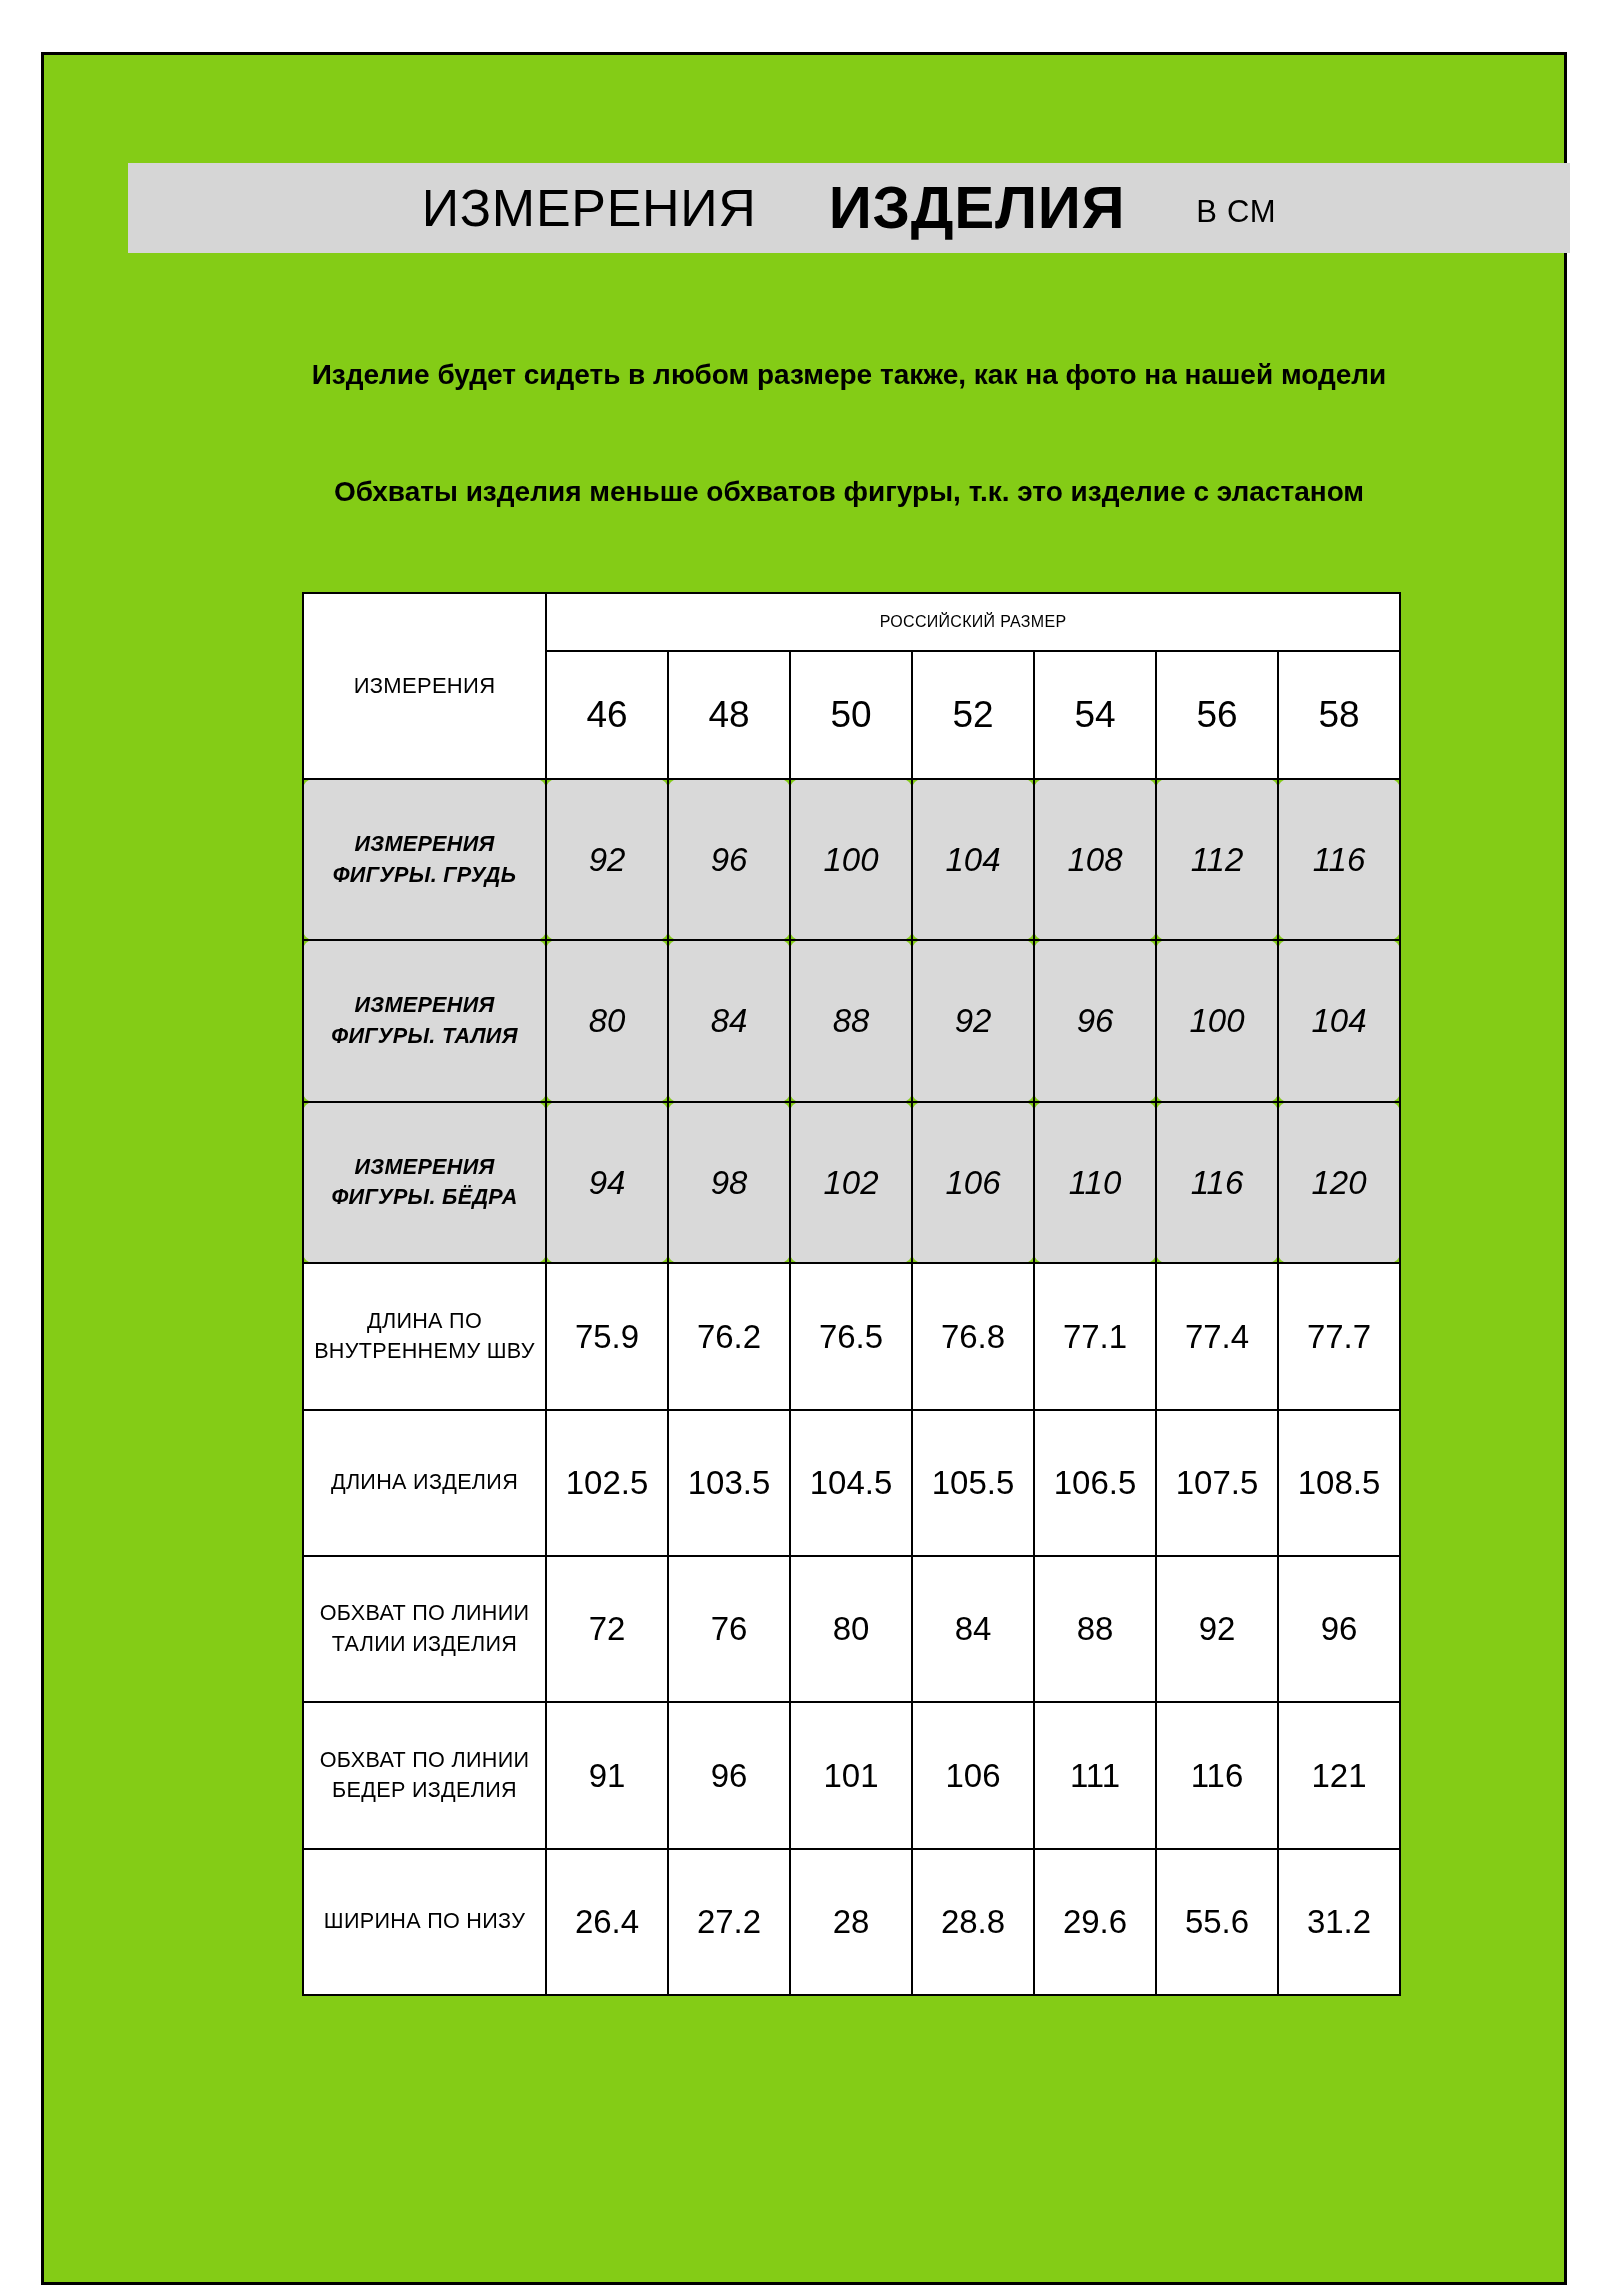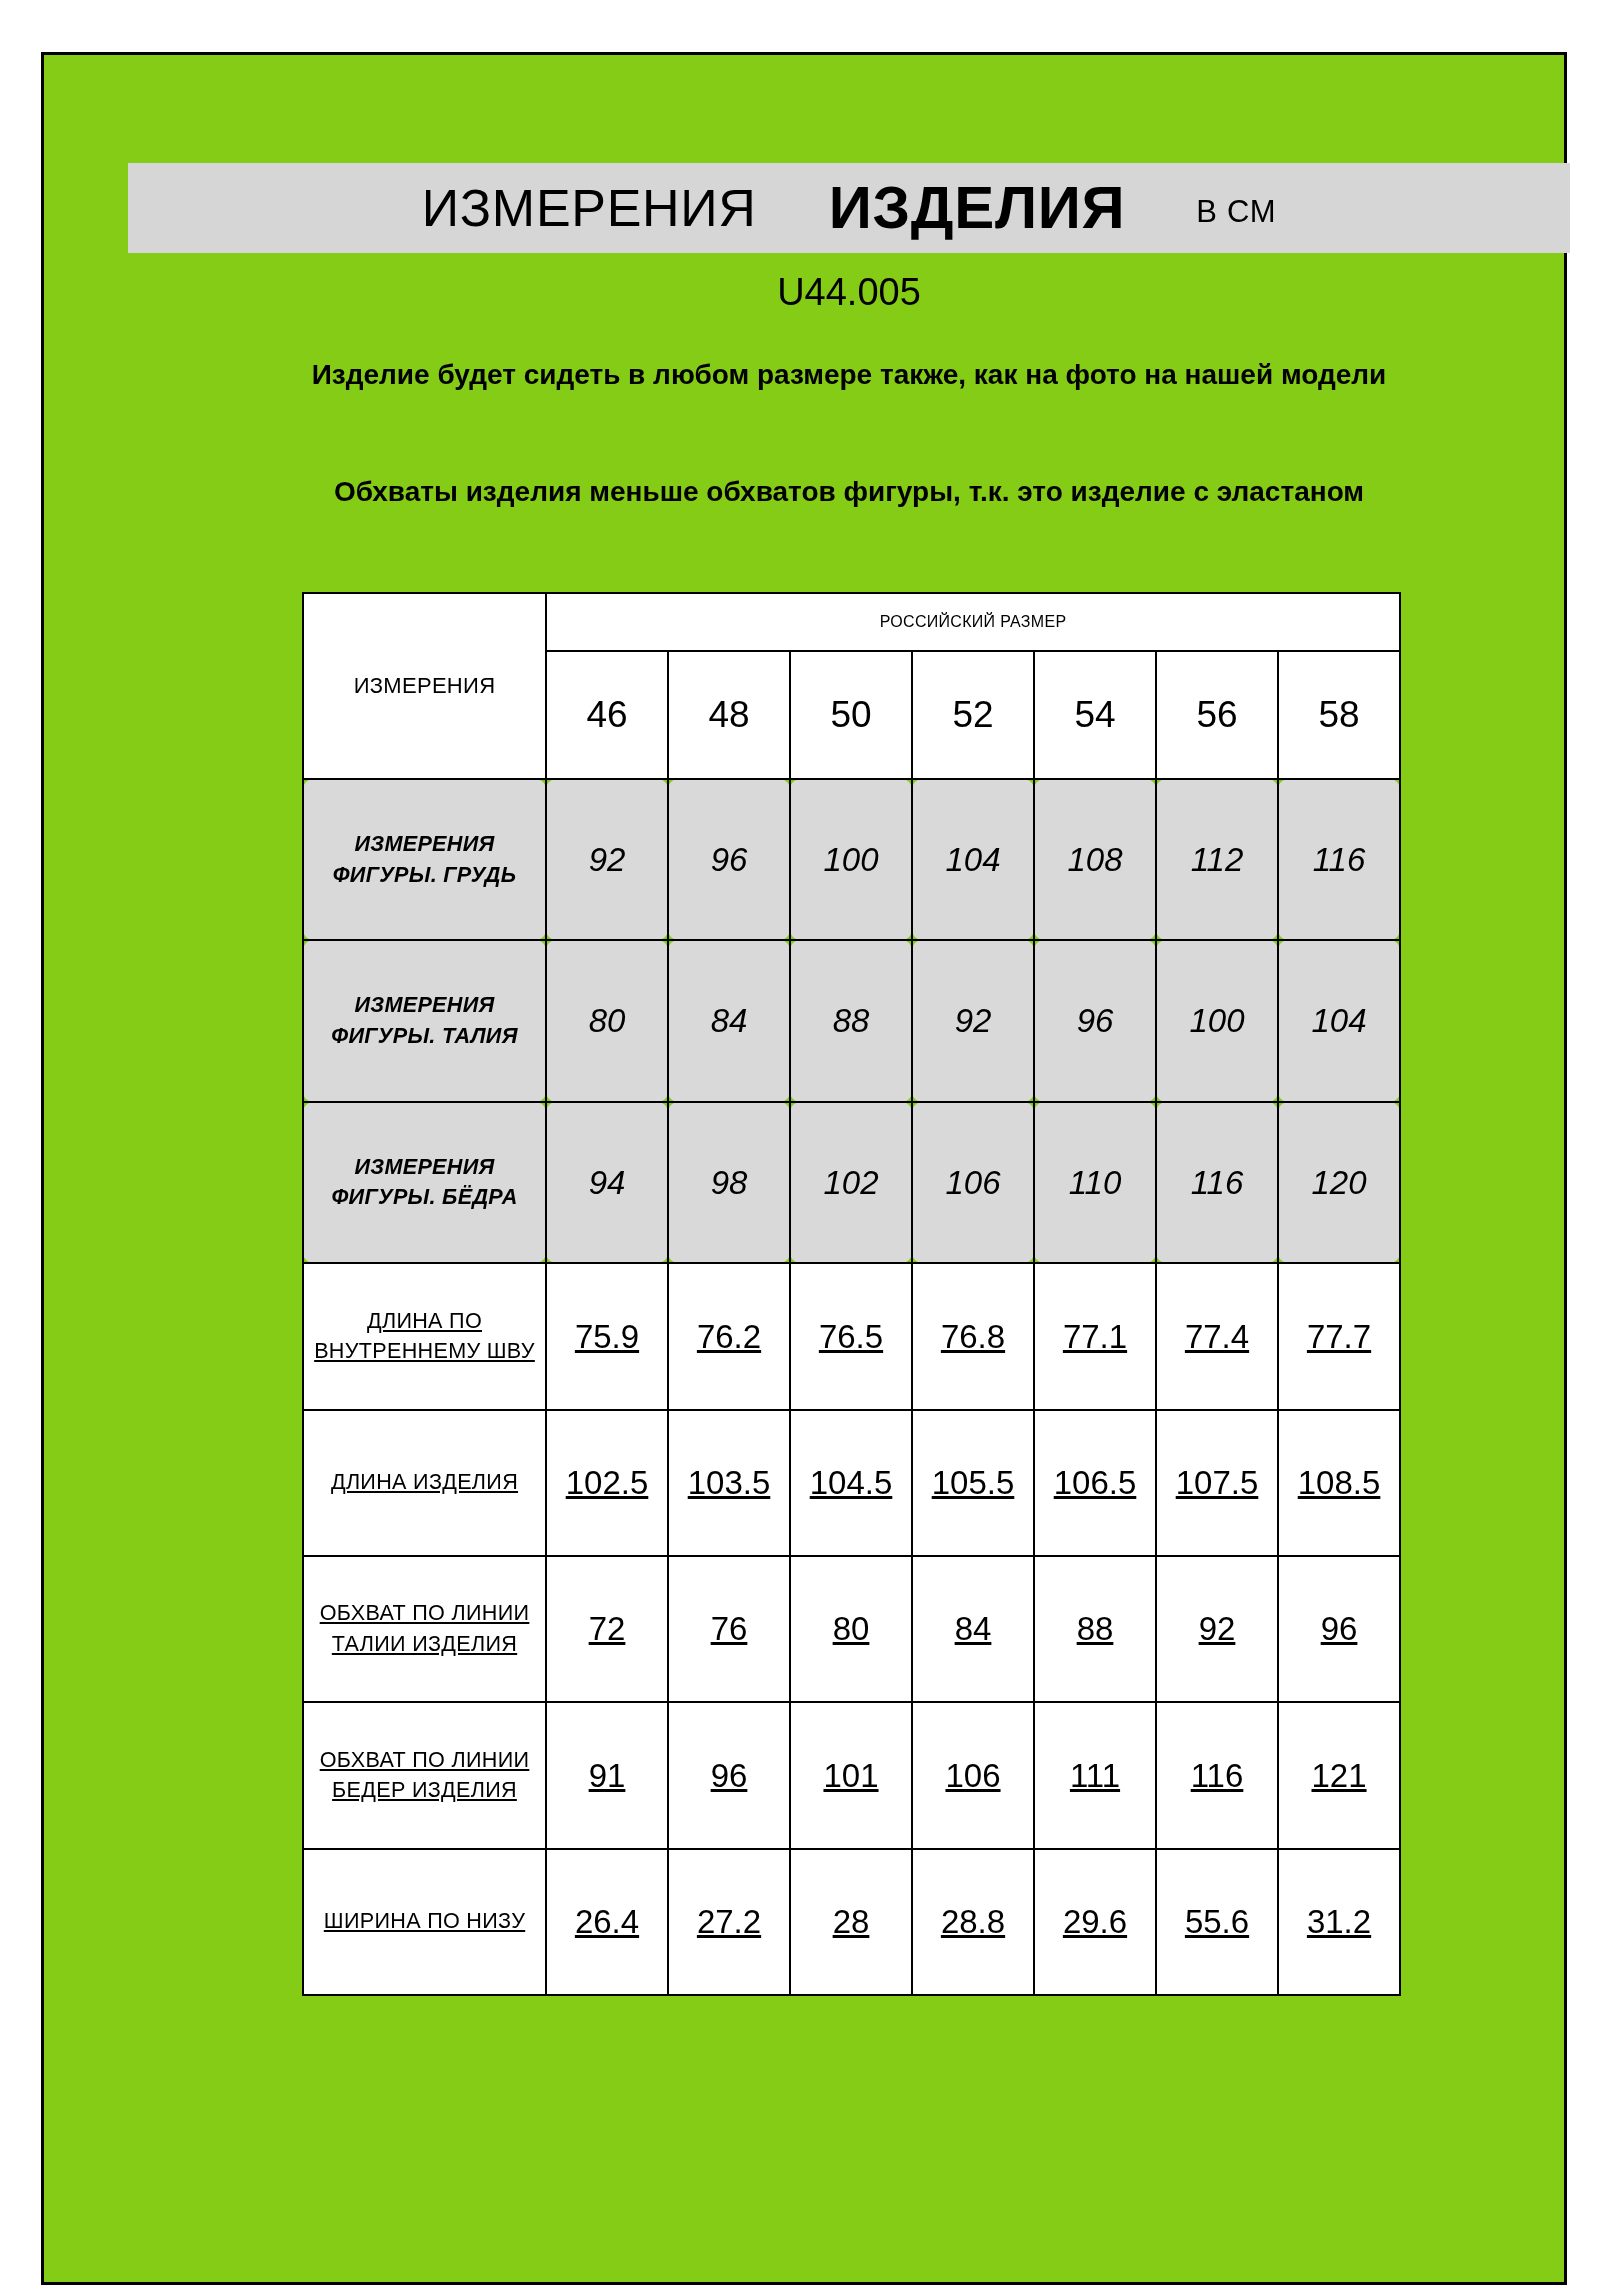--- a/index.html
+++ b/index.html
@@ -184,7 +184,6 @@
     </div>
   </div>
 
-  <div id="article-code">U44.005</div>
 
   <div id="note-1" class="note">Изделие будет сидеть в любом размере также, как на фото на нашей модели</div>
 

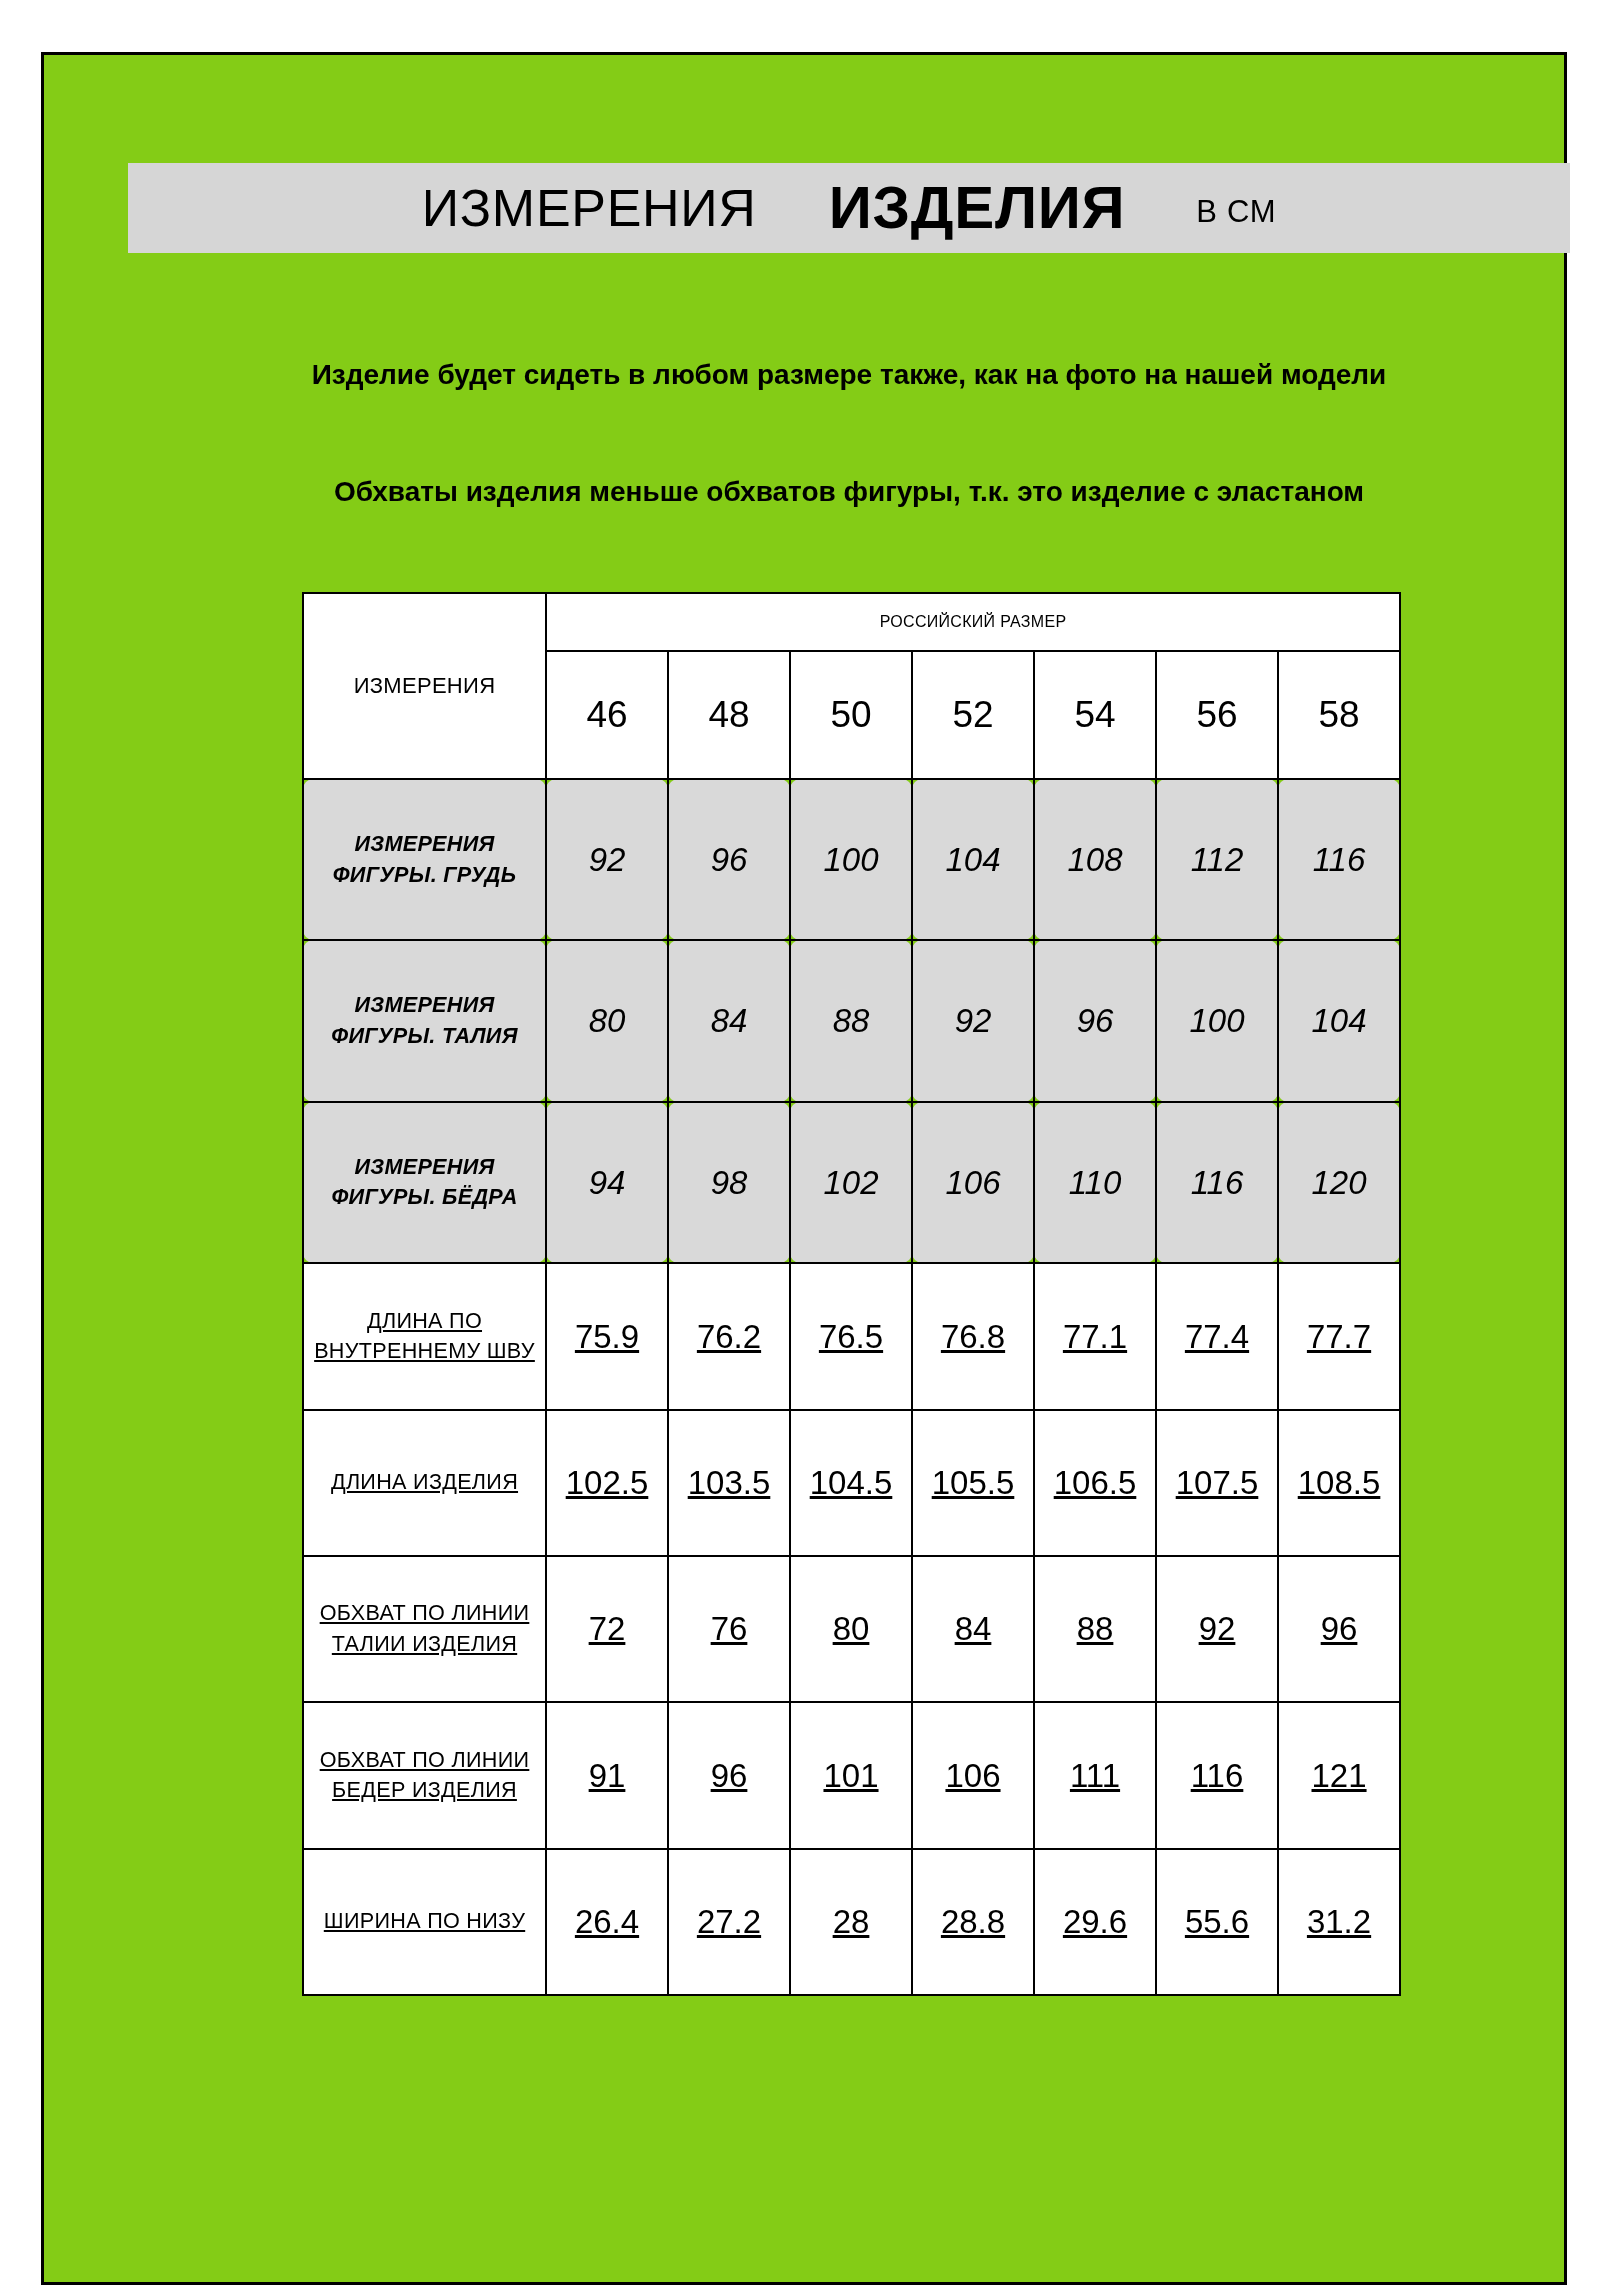--- a/index.html
+++ b/index.html
@@ -169,7 +169,7 @@
 
   
   tr.h-tall   td { height: 149px; }
-  tr.h-med    td { height: 134px; text-decoration: underline; }
+  tr.h-med    td { height: 134px; }
 </style>
 </head>
 <body>

